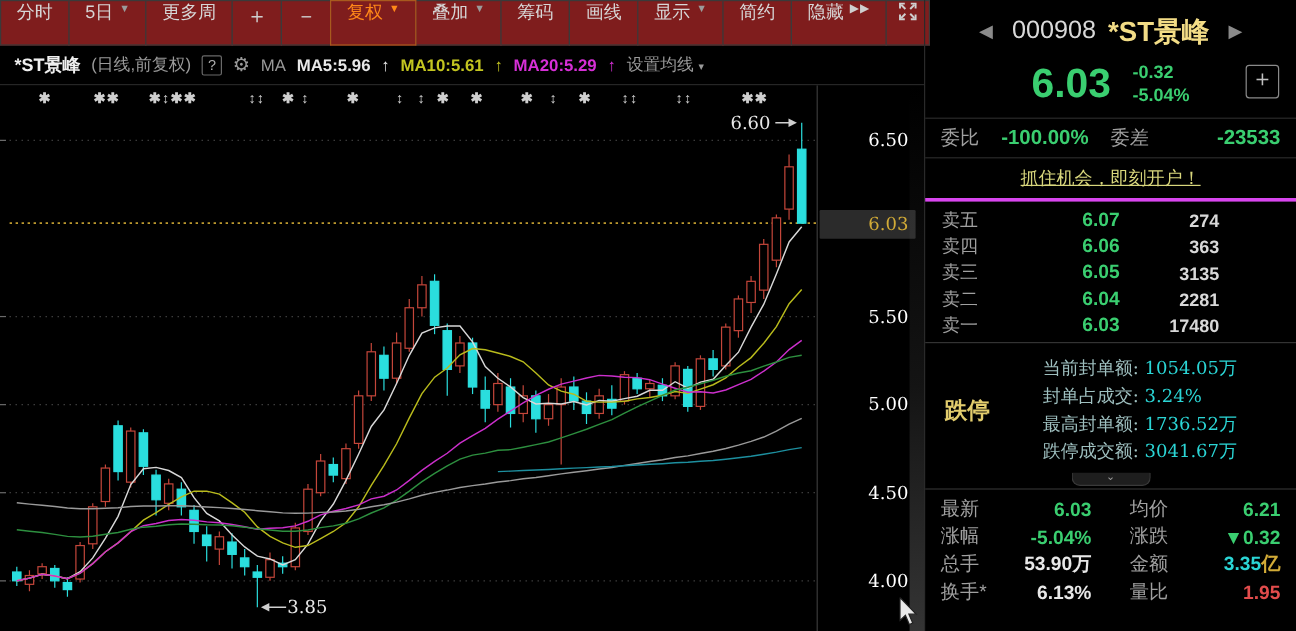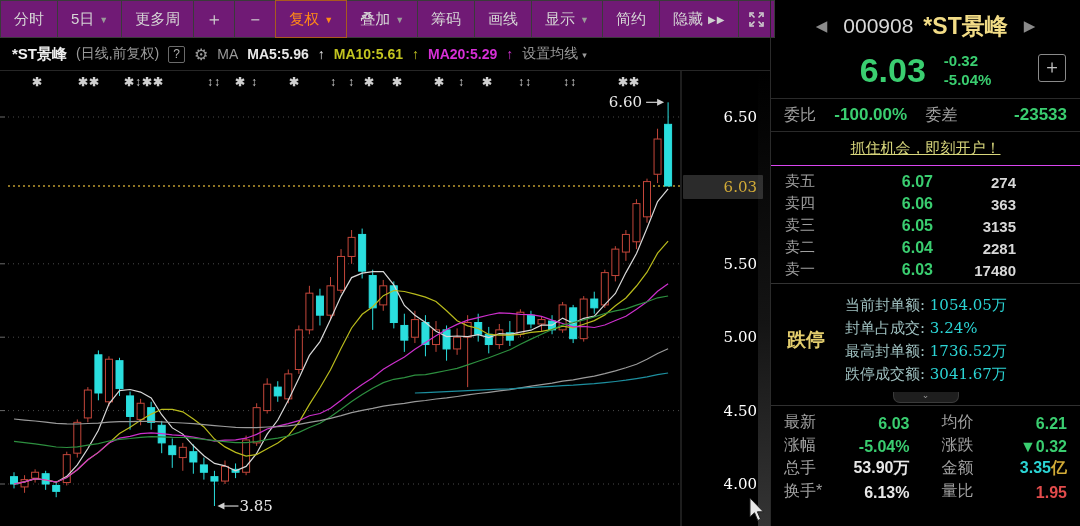--- a/index.html
+++ b/index.html
@@ -8,8 +8,8 @@
 
   
   .toolbar{position:absolute;left:0;top:0;width:770px;height:38px;display:flex;align-items:stretch;}
-  .tbtn{border:1px solid #3a3a3a;margin-left:-1px;padding:0 13px;display:flex;align-items:center;gap:5px;
-    font-size:15px;color:#d6d6d6;background:#701a75;cursor:pointer;white-space:nowrap;}
+  .tbtn{border:1px solid #3a3a3a;margin-left:-1px;padding:0 13px;display:flex;gap:5px;
+    font-size:15px;color:#d6d6d6;background:#7f1d1d;cursor:pointer;white-space:nowrap;}
   .tbtn:first-child{margin-left:0;}
   .tbtn.narrow{padding:0 11px;font-size:18px;color:#cfcfcf;}
   .tbtn.active{color:#ff8818;border-color:#a85a1e;position:relative;z-index:2;}

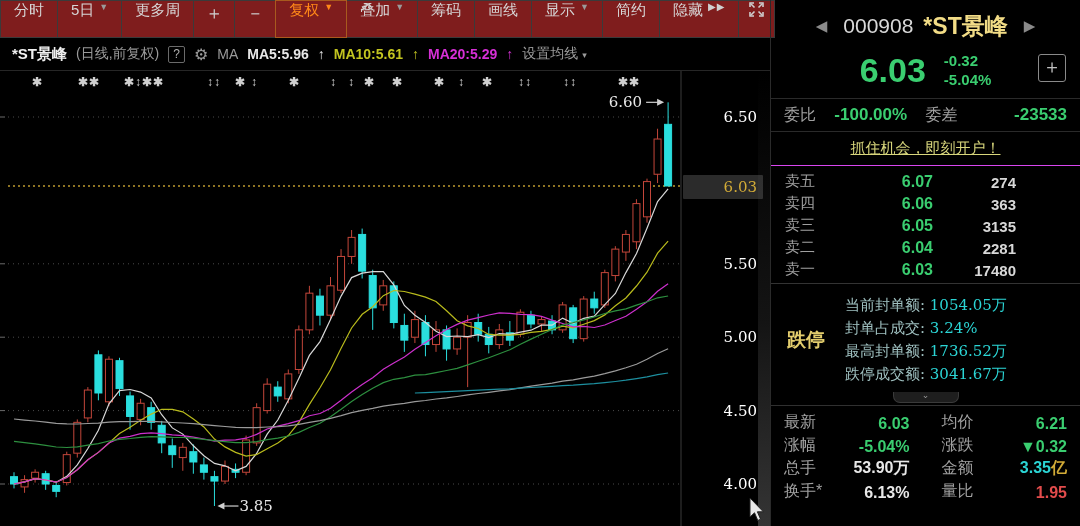--- a/index.html
+++ b/index.html
@@ -63,7 +63,7 @@
   .rp-weibi{height:32px;display:flex;align-items:center;padding:0 13px;border-bottom:1px solid #2a2a2a;}
   .rp-weibi .v1{flex:1;text-align:center;font-weight:bold;font-size:17px;}
   .rp-weibi .v2{flex:1;text-align:right;font-weight:bold;font-size:17px;}
-  .rp-ad{height:33px;display:flex;align-items:center;justify-content:center;border-bottom:1px solid #d946ef;}
+  .rp-ad{height:33px;display:flex;align-items:center;justify-content:center;border-bottom:3px solid #d946ef;}
   .ad-link{color:#d8d67c;font-size:15px;text-decoration:underline;cursor:pointer;}
   .asks{padding:3px 14px 4px 14px;border-bottom:1px solid #333;}
   .ask-row{height:22px;display:flex;align-items:flex-end;}

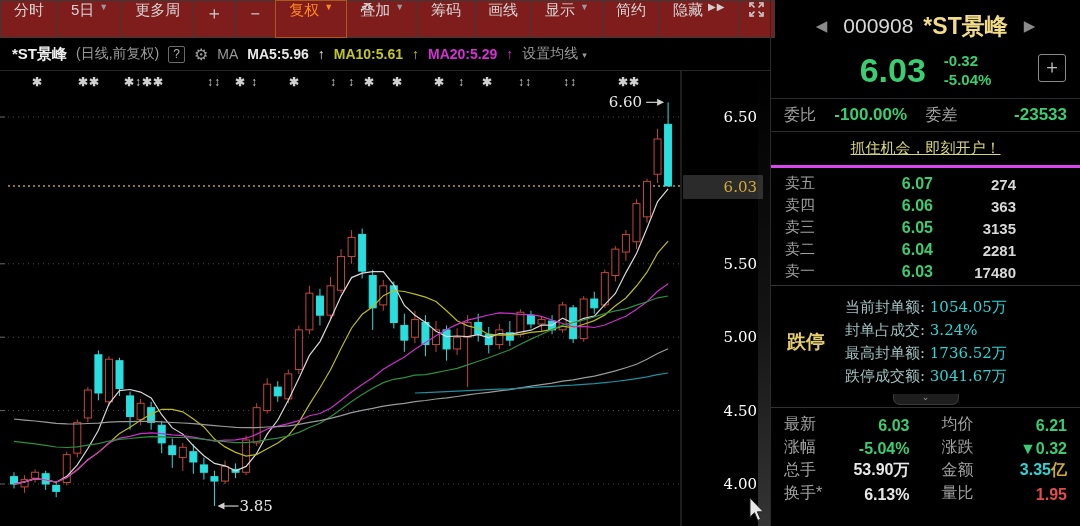--- a/index.html
+++ b/index.html
@@ -73,7 +73,7 @@
   .limit-block{display:flex;align-items:center;padding:8px 8px 4px 16px;min-height:96px;}
   .limit-label{width:58px;color:#e3cd6d;font-size:19px;font-weight:bold;}
   .limit-rows{display:flex;flex-direction:column;gap:4px;font-family:"DejaVu Serif",serif;}
-  .limit-row{font-size:15px;}
+  .limit-row{font-size:15px;margin-left:24px;}
   .limit-k{color:#9fc0c0;} .limit-v{color:#2bd5d5;}
   .pull-tab{width:64px;height:10px;margin:0 auto;background:#1e1e1e;border:1px solid #3a3a3a;border-top:none;
     border-radius:0 0 7px 7px;display:flex;align-items:center;justify-content:center;cursor:pointer;}

